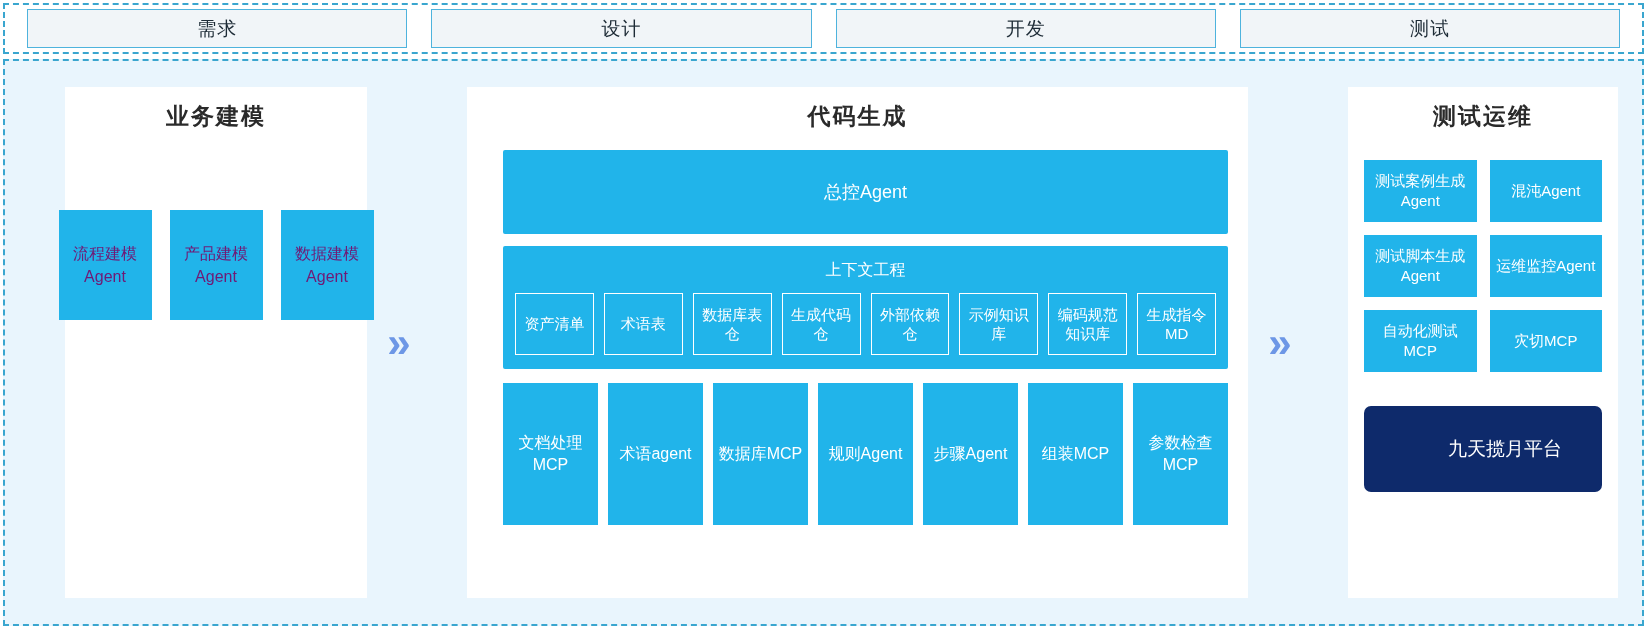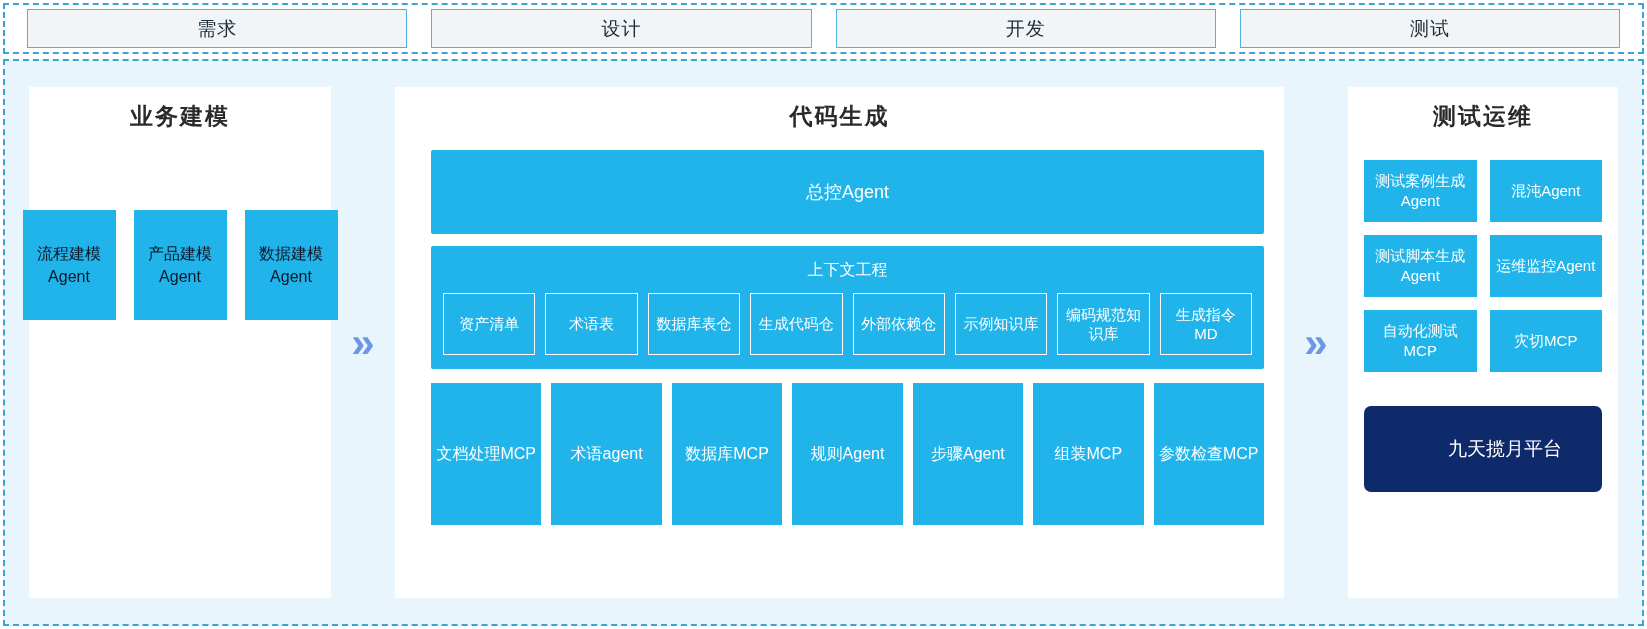--- a/index.html
+++ b/index.html
@@ -49,6 +49,7 @@
     position:relative;
     display:flex;flex-direction:column;
     align-items:center;
+    margin-left:36px;
   }
   .panel-title{
     font-size:23px;font-weight:bold;color:#2a2a2a;

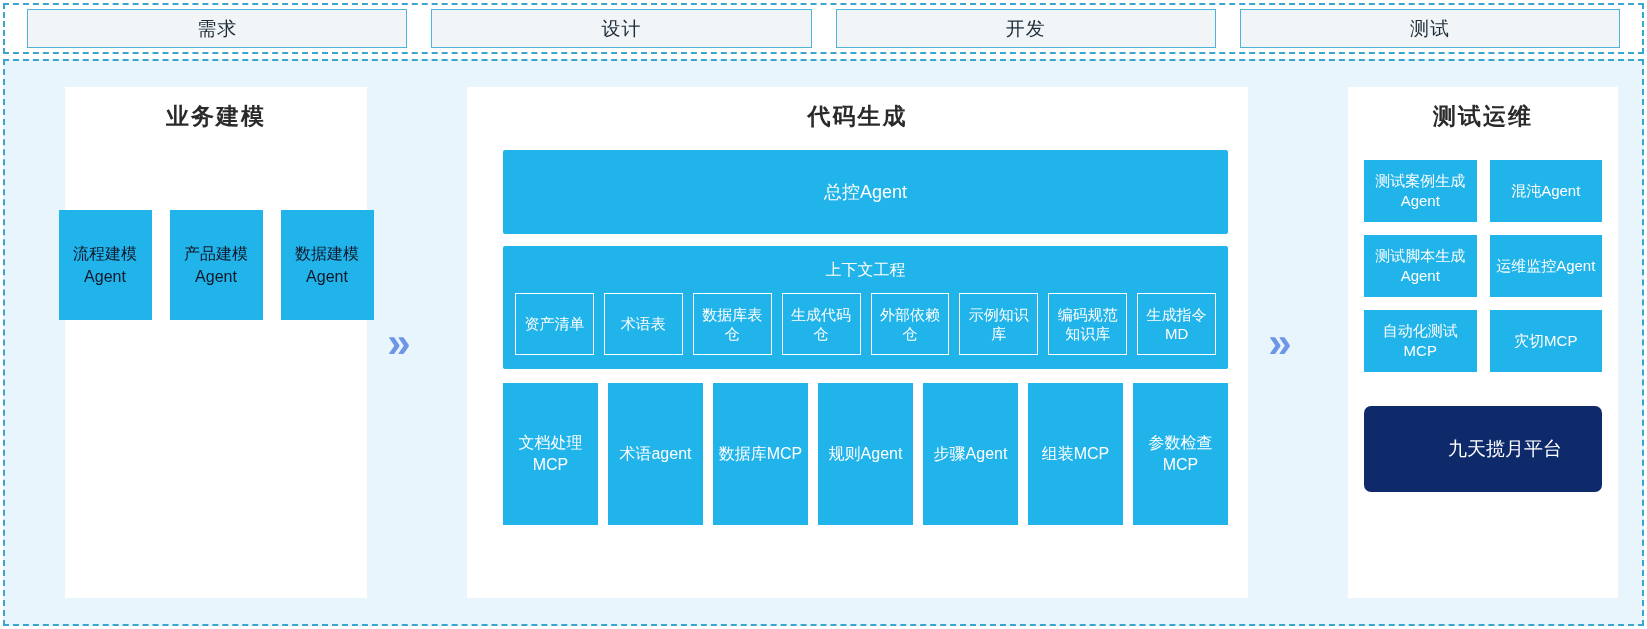--- a/index.html
+++ b/index.html
@@ -71,7 +71,7 @@
   .agent-row{display:flex;gap:18px;margin-top:70px;}
   .agent-box{
     width:93px;height:110px;
-    background:#21b4ea;color:#0f172a;
+    background:#21b4ea;color:#701a75;
     display:flex;align-items:center;justify-content:center;
     text-align:center;font-size:16px;line-height:1.45;
     box-sizing:border-box;

